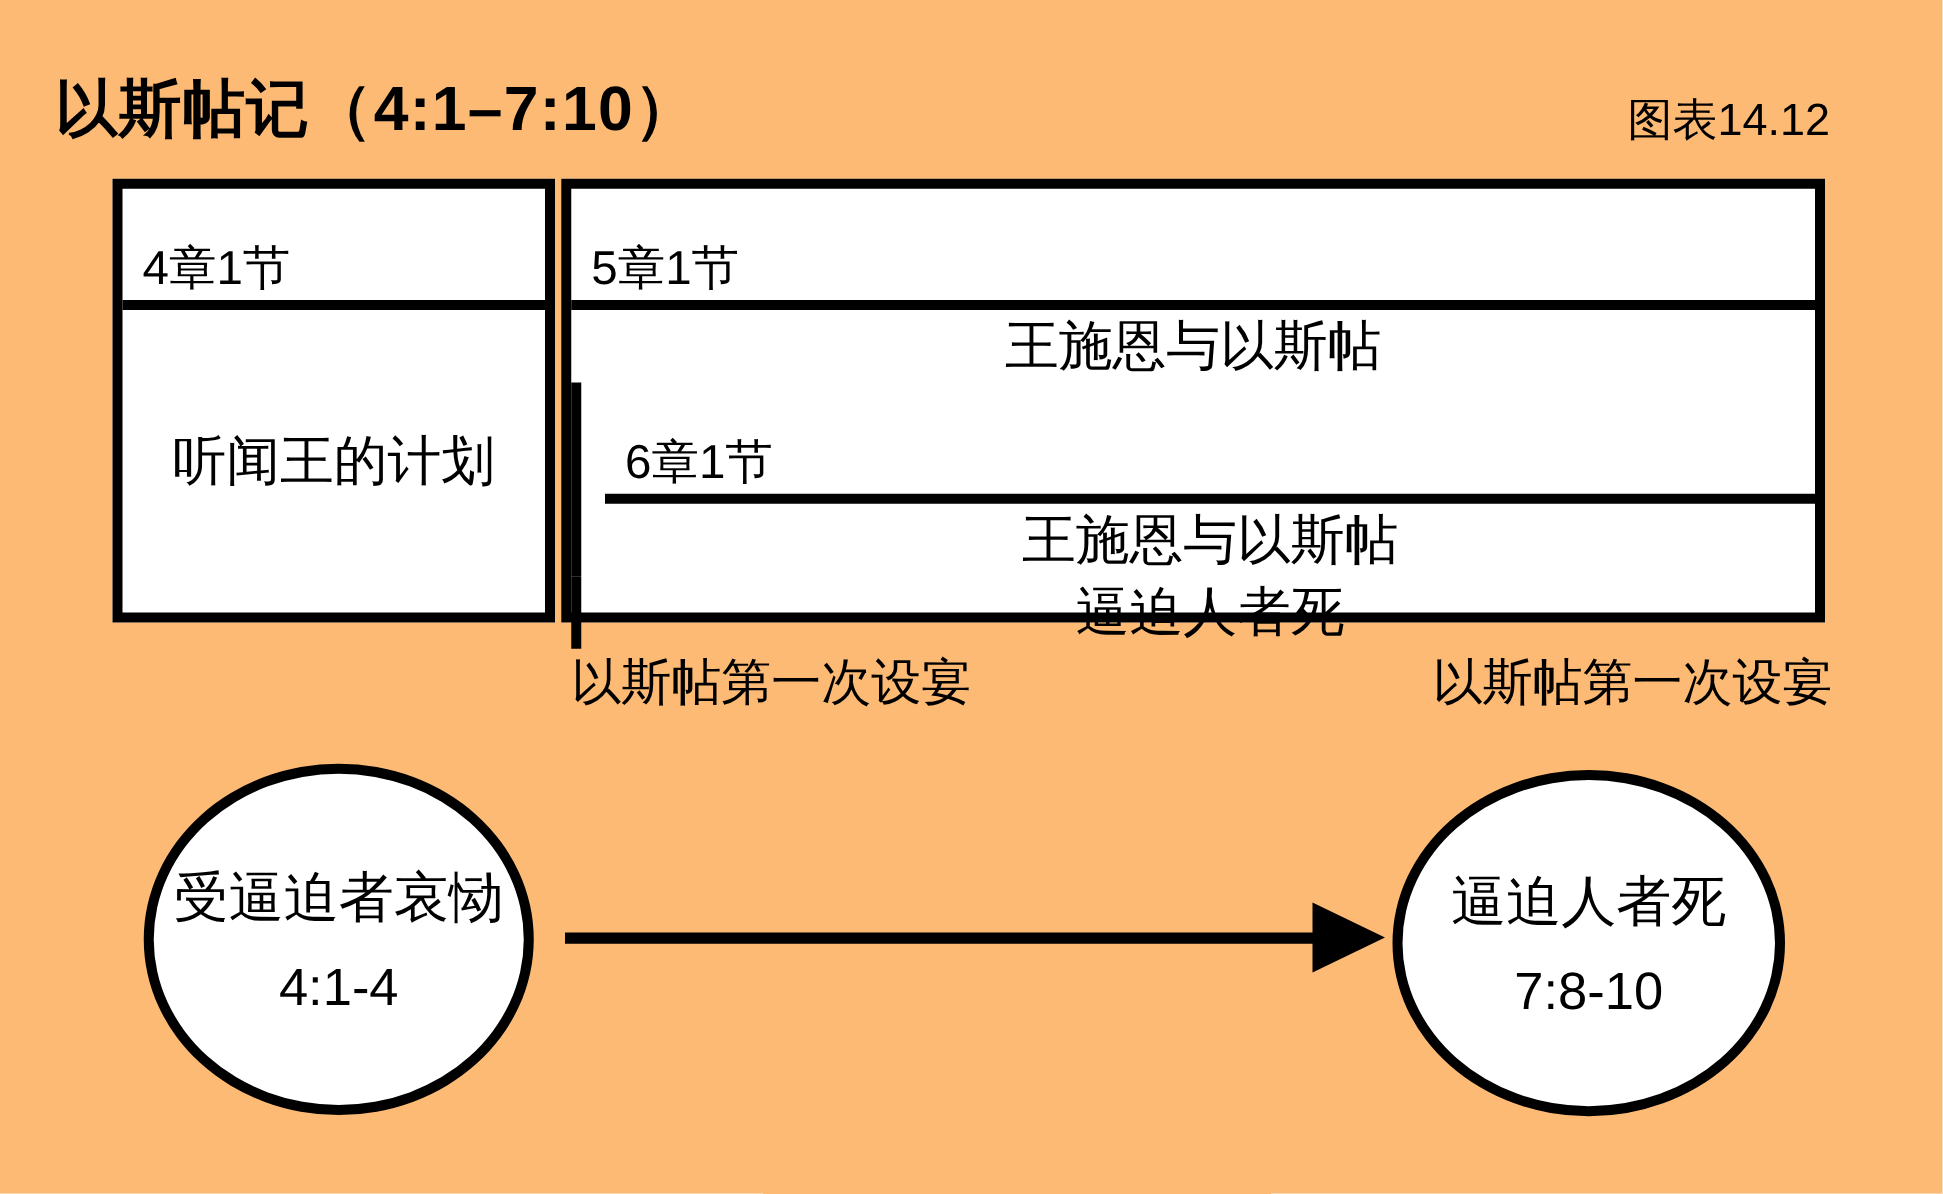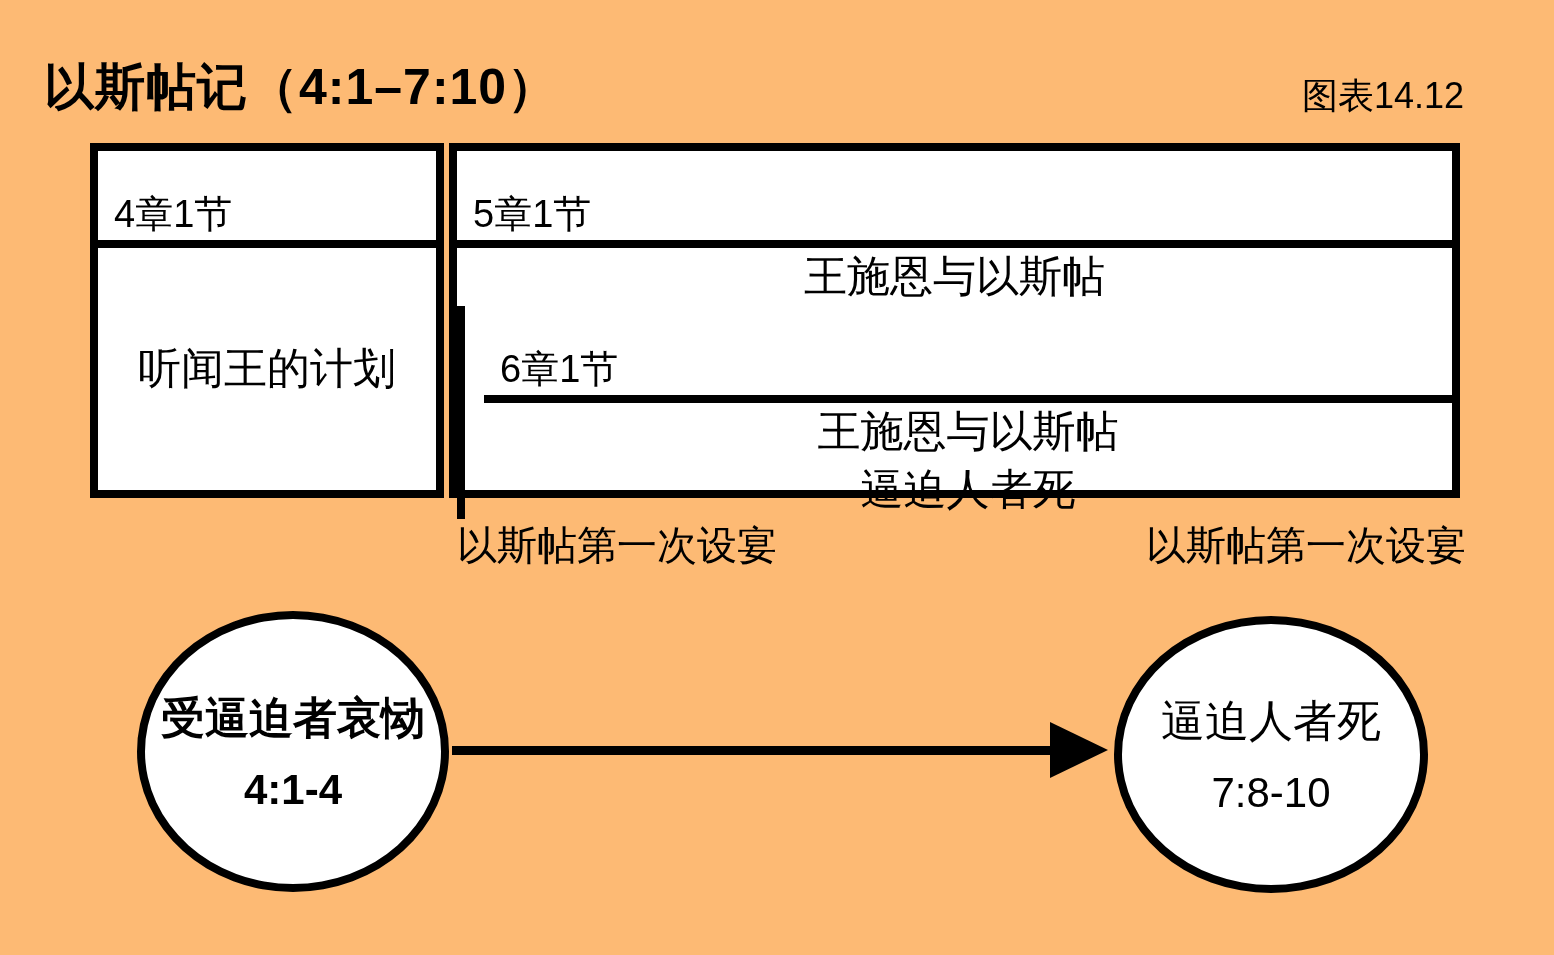--- a/index.html
+++ b/index.html
@@ -107,7 +107,7 @@
     justify-content: center;
     text-align: center;
   }
-  .c1 { left: 137px; top: 611px; width: 312px; height: 281px; font-weight: bold; }
+  .c1 { left: 115px; top: 611px; width: 312px; height: 281px; }
   .c2 { left: 1114px; top: 616px; width: 314px; height: 277px; }
   .cline {
     font-size: 44px;

